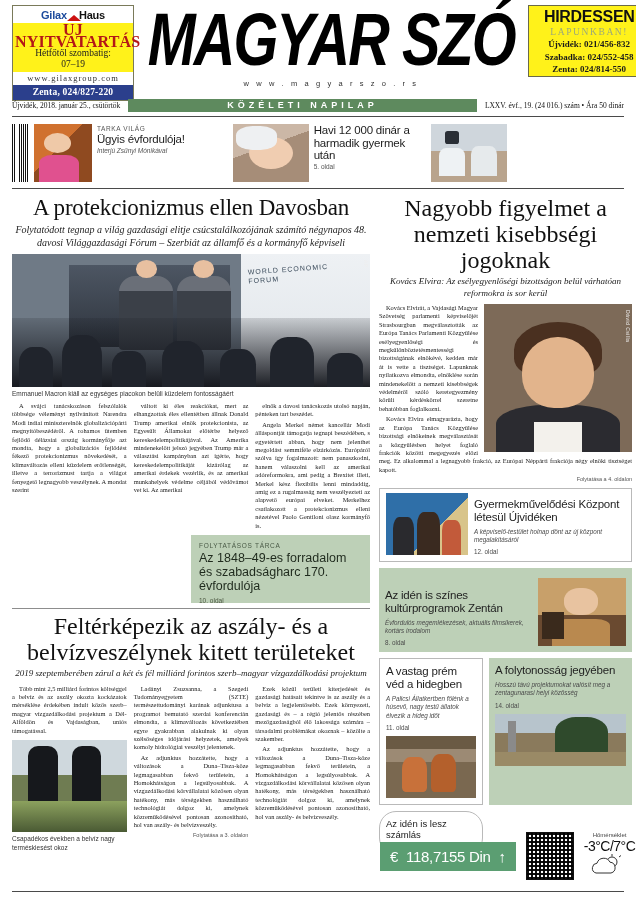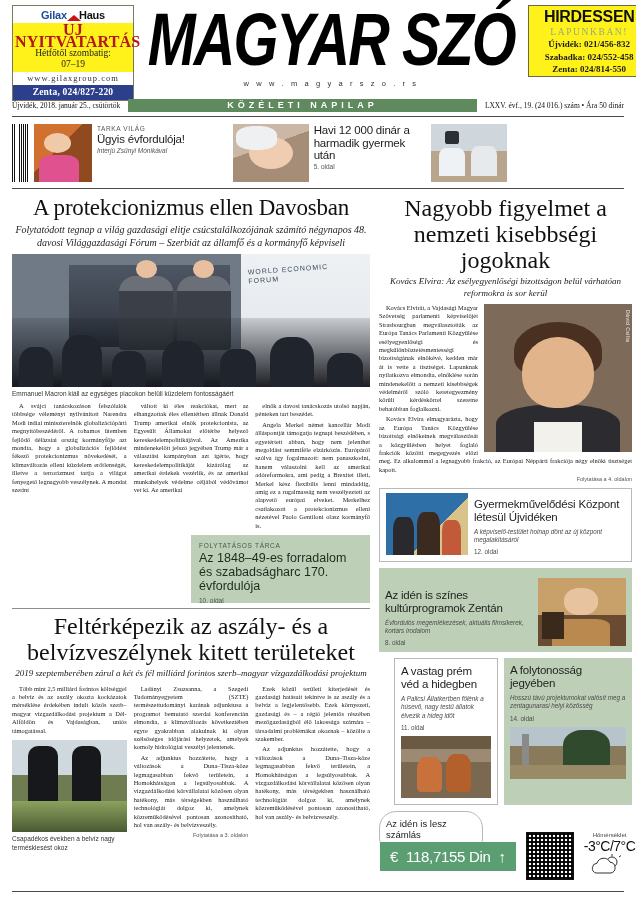--- a/index.html
+++ b/index.html
@@ -705,7 +705,7 @@
         </div>
       </div>
 
-      <div style="display:flex;gap:6px;margin-top:6px;margin-left:15px;">
+      <div style="display:flex;gap:6px;margin-top:6px;">
         <div class="box-white card-v" style="width:104px;flex:0 0 auto;">
           <h4>A vastag prém véd a hidegben</h4>
           <div class="dk">A Palicsi Állatkertben fölénk a húsevő, nagy testű állatok élvezik a hideg időt</div>

